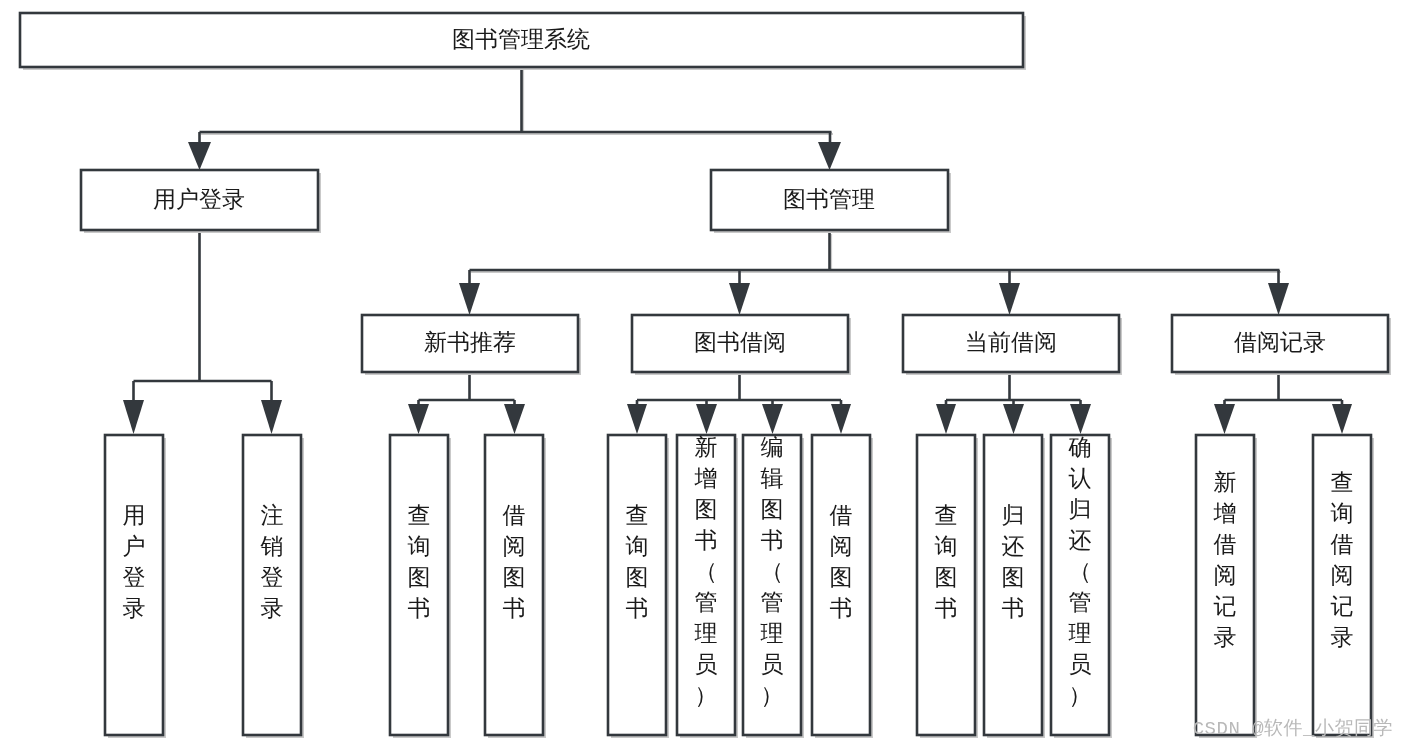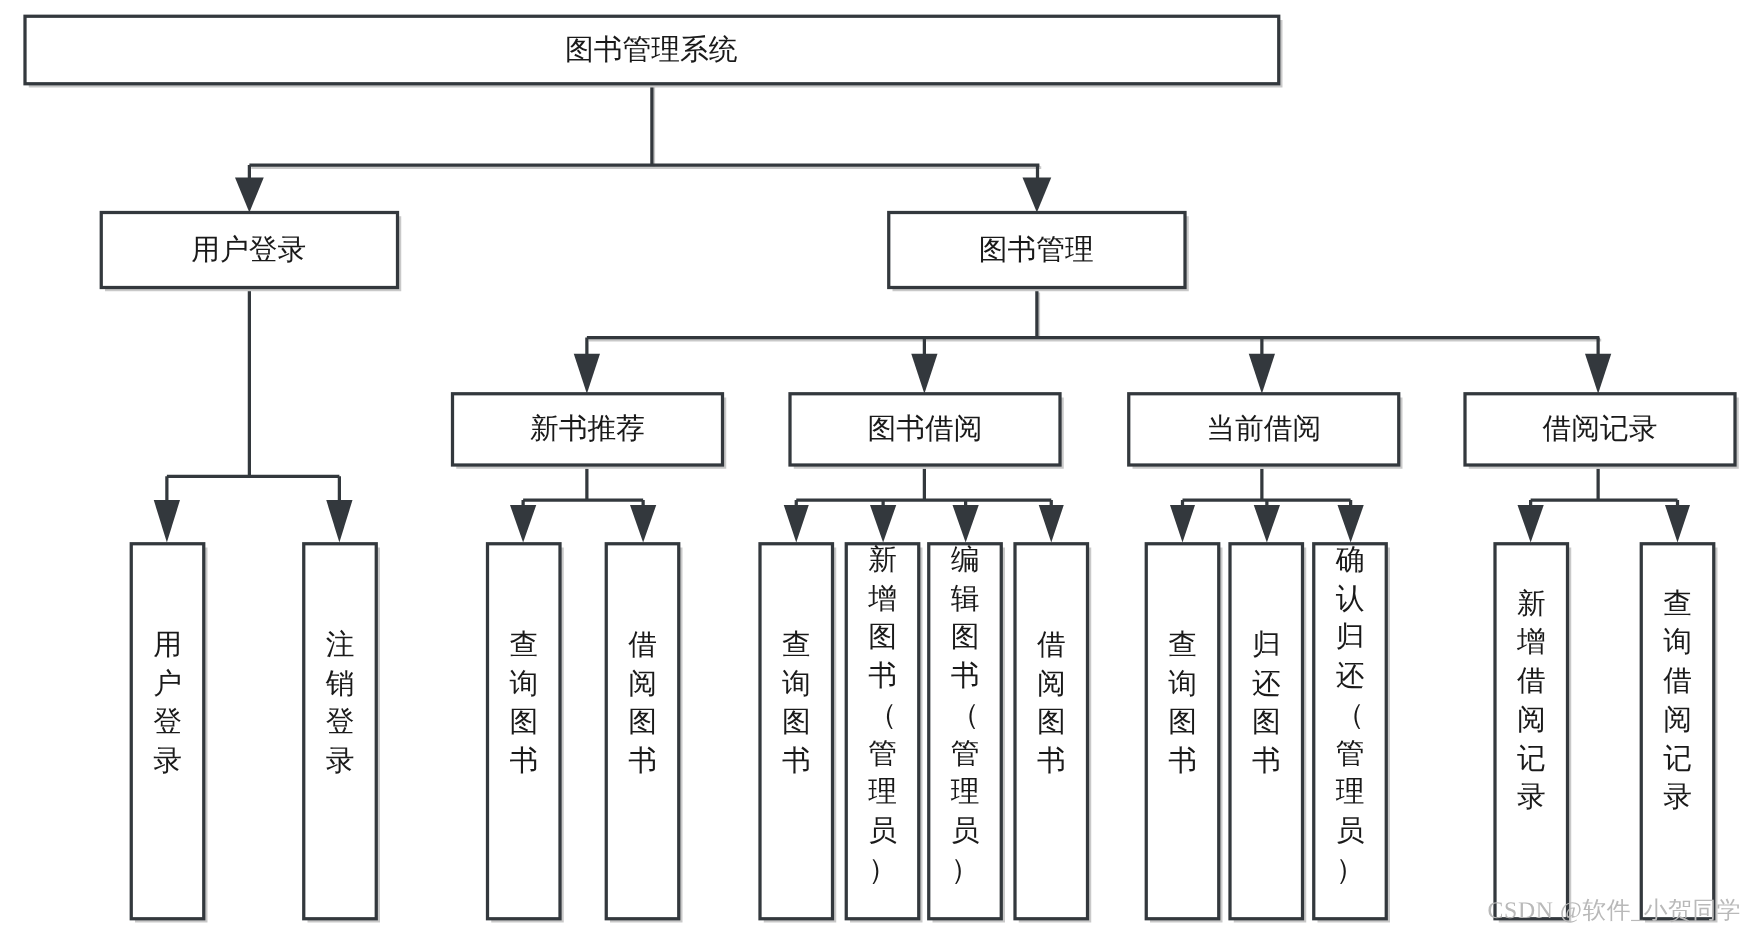--- a/index.html
+++ b/index.html
@@ -66,7 +66,7 @@
     position: absolute;
     right: 12px;
     bottom: 6px;
-    font-family: Liberation Serif, serif;
+    font-family: Liberation Mono, monospace;
     font-size: 19px;
     color: #b9b9b9;
     letter-spacing: 0.5px;

